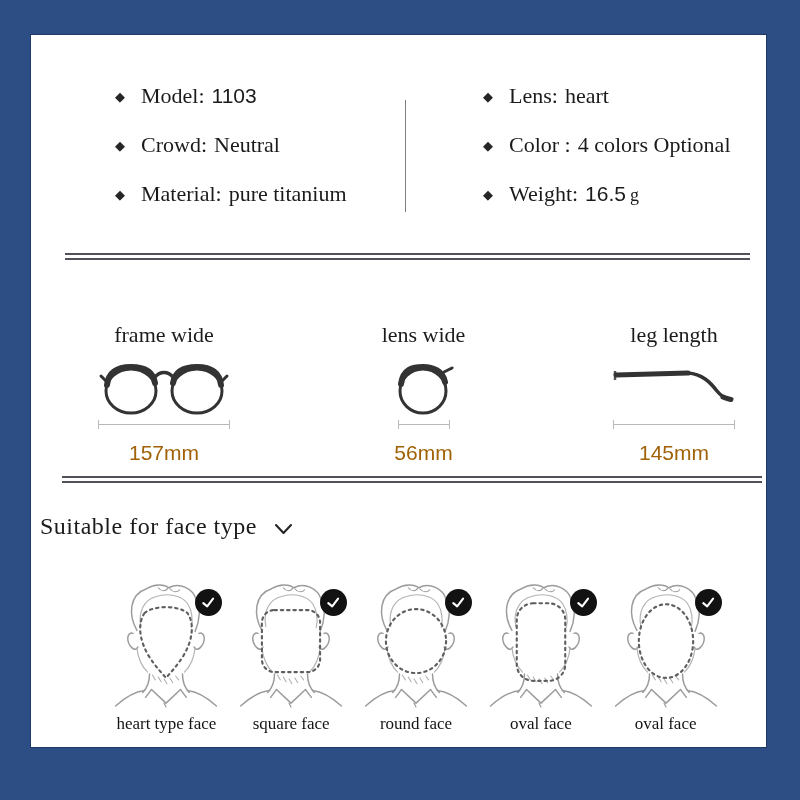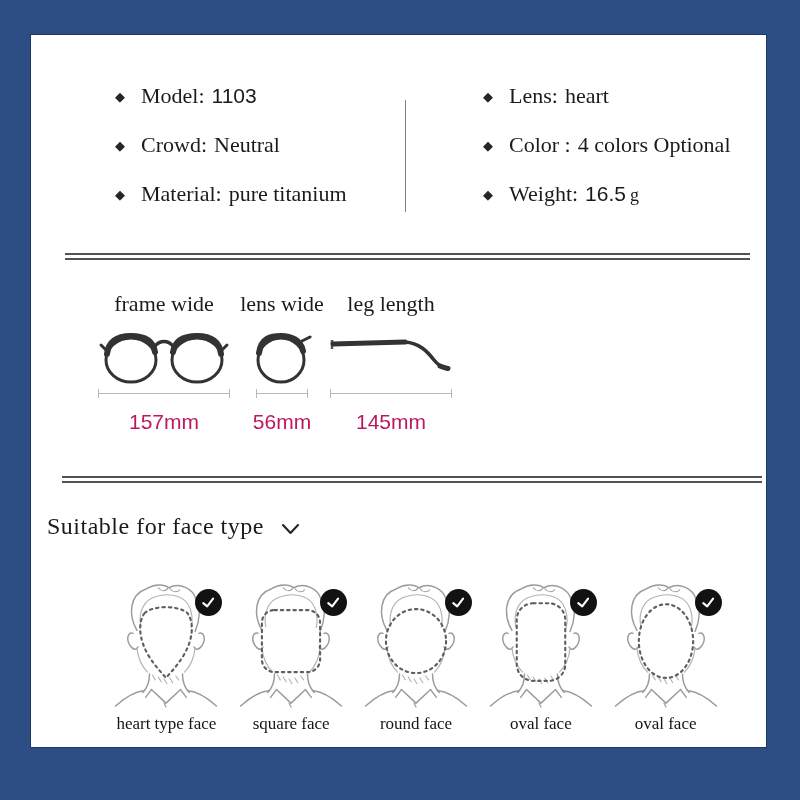--- a/index.html
+++ b/index.html
@@ -30,7 +30,7 @@
   .hr1{top:218px;left:34px;right:16px;}
   .hr2{top:441px;left:31px;right:4px;}
   
-  .measures{position:absolute;top:256px;left:58px;right:26px;display:flex;}
+  .measures{position:absolute;top:287px;left:58px;right:26px;display:flex;justify-content:space-between;}
   .m-col{display:flex;flex-direction:column;align-items:center;flex:none;}
   .m-label{font-size:22px;line-height:26px;white-space:nowrap;}
   .m-icon{height:56px;margin-top:12px;display:flex;align-items:center;justify-content:center;}

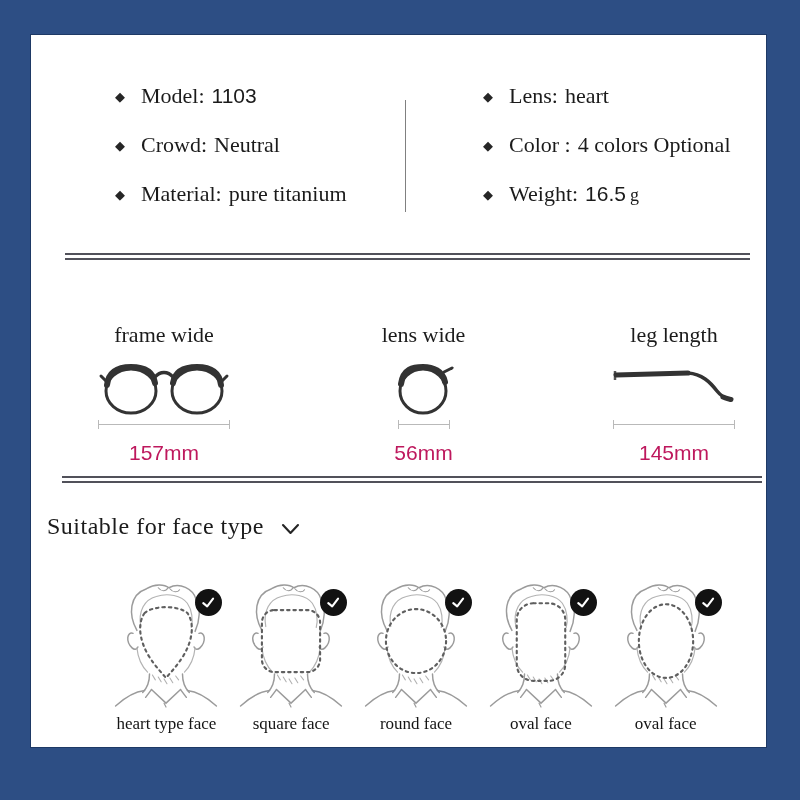--- a/index.html
+++ b/index.html
@@ -39,7 +39,7 @@
   .ruler::before,.ruler::after{content:"";position:absolute;top:0;bottom:0;width:1px;background:#b9b9b9;}
   .ruler::before{left:0;} .ruler::after{right:0;}
   .ruler.hidden{visibility:hidden;}
-  .m-value{font-family:"Liberation Sans", sans-serif;font-size:21px;margin-top:12px;color:#be185d;}
+  .m-value{font-family:"Liberation Sans", sans-serif;font-size:21px;margin-top:12px;color:#a16207;}
   
   .face-head{position:absolute;top:478px;left:16px;display:flex;align-items:center;gap:17px;cursor:pointer;}
   .face-head h2{margin:0;font-size:24px;font-weight:normal;letter-spacing:.5px;}

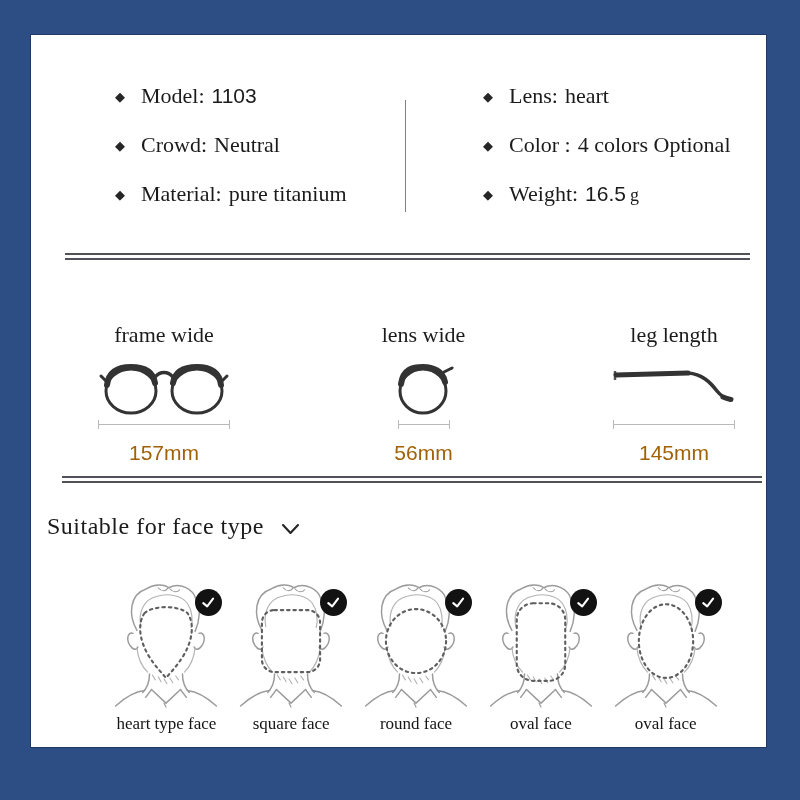--- a/index.html
+++ b/index.html
@@ -41,7 +41,7 @@
   .ruler.hidden{visibility:hidden;}
   .m-value{font-family:"Liberation Sans", sans-serif;font-size:21px;margin-top:12px;color:#a16207;}
   
-  .face-head{position:absolute;top:478px;left:16px;display:flex;align-items:center;gap:17px;cursor:pointer;}
+  .face-head{position:absolute;top:478px;left:9px;display:flex;align-items:center;gap:17px;cursor:pointer;}
   .face-head h2{margin:0;font-size:24px;font-weight:normal;letter-spacing:.5px;}
   .chev{margin-top:6px;}
   .faces{position:absolute;top:545px;left:73px;width:624px;display:flex;text-align:right;}

